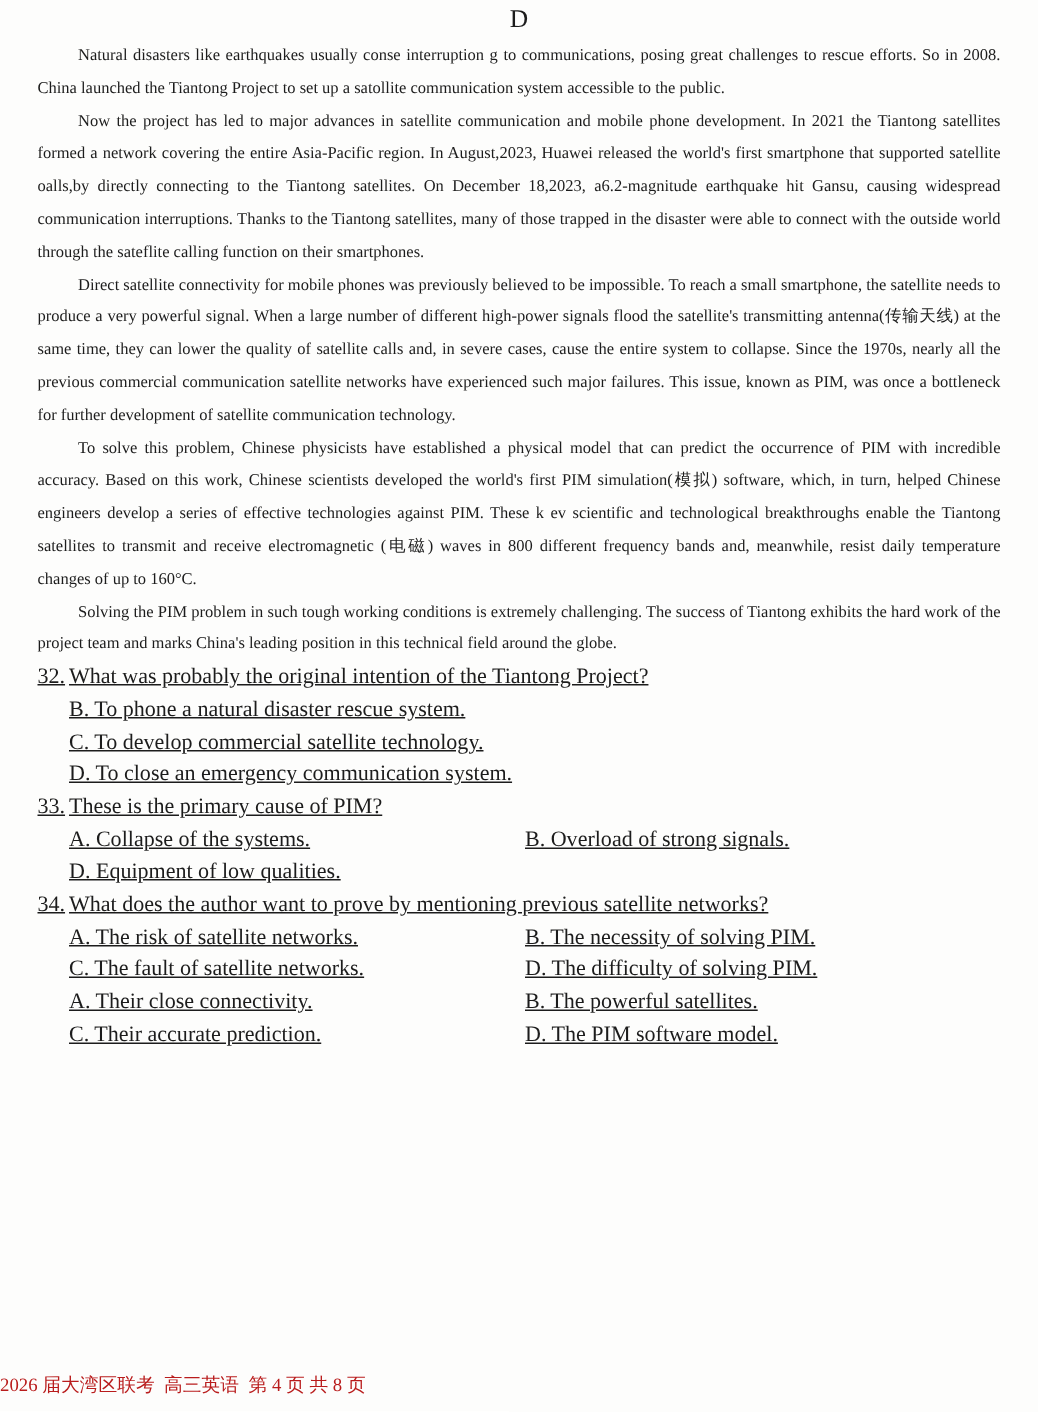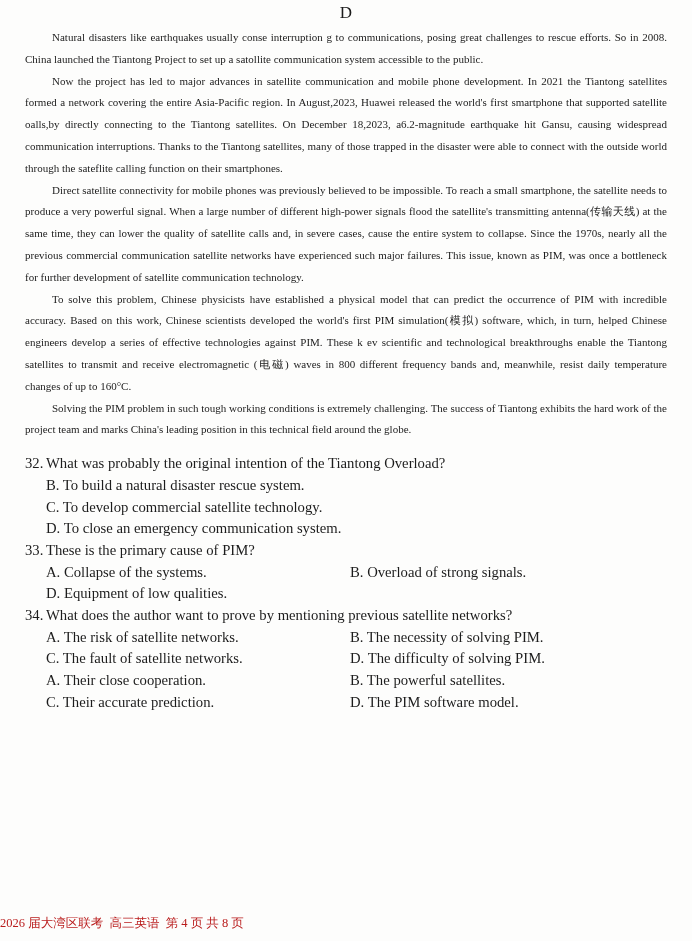--- a/index.html
+++ b/index.html
@@ -31,9 +31,10 @@
     text-indent: 27px;
   }
   .questions {
-    margin: 12px 25px 0 25px;
+    margin: 0 25px 0 25px;
     font-size: 14.7px;
     line-height: 21.7px;
+    text-decoration: underline;
   }
   .question-stem { display: flex; }
   .q-number { width: 21px; flex: 0 0 auto; }

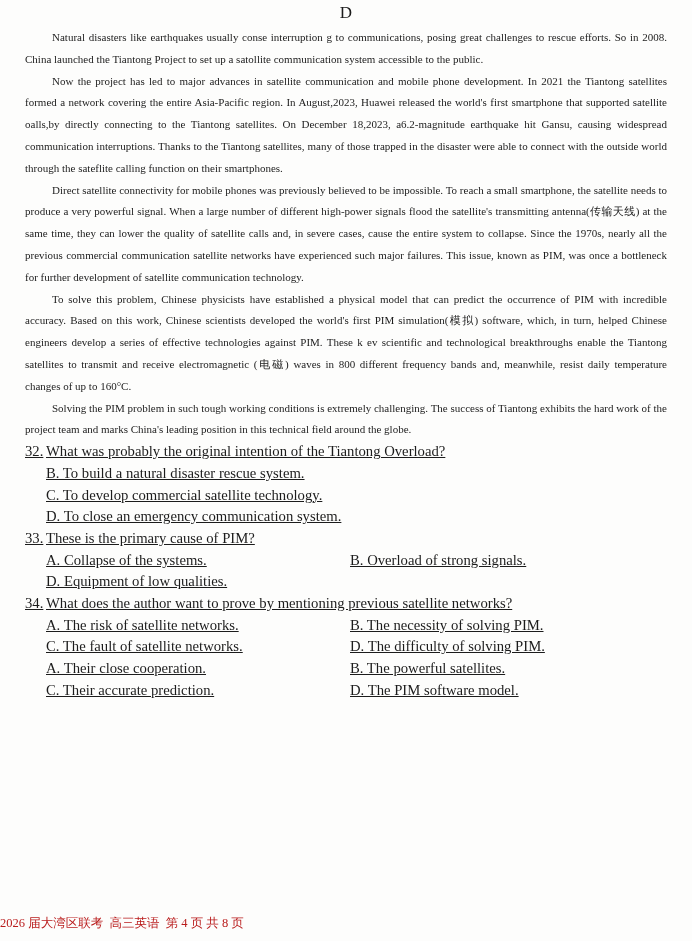--- a/index.html
+++ b/index.html
@@ -76,7 +76,7 @@
     <div>
       <div class="question-stem">
         <span class="q-number">32.</span>
-        <span class="q-text">What was probably the original intention of the Tiantong Overload?</span>
+        <span class="q-text">What was probably the original intention of the Tiantong Project?</span>
       </div>
       <div class="options-single">
         <div>B. To build a natural disaster rescue system.</div>

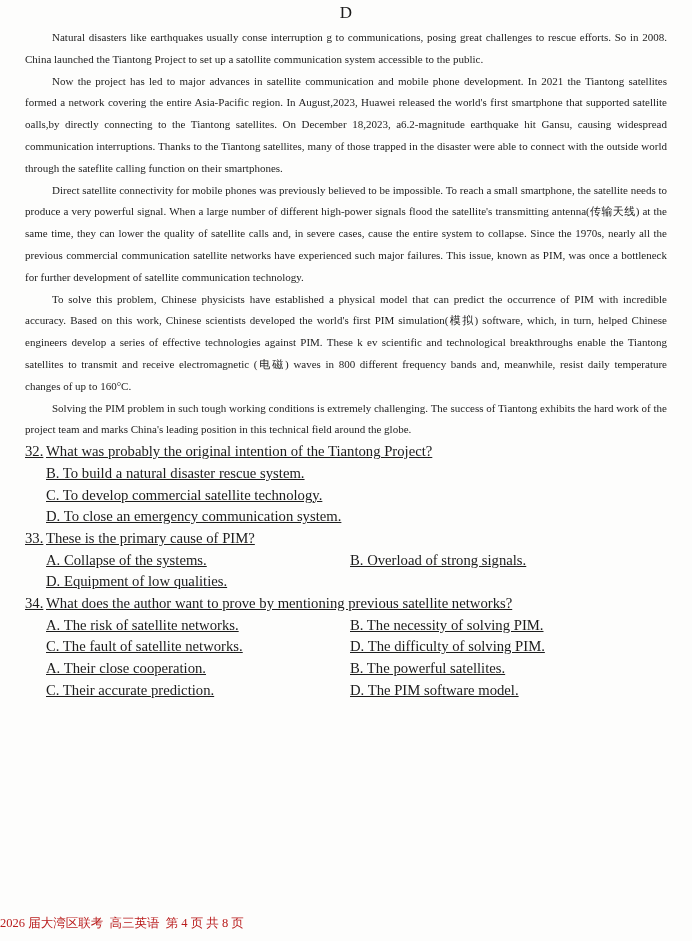--- a/index.html
+++ b/index.html
@@ -79,7 +79,7 @@
         <span class="q-text">What was probably the original intention of the Tiantong Project?</span>
       </div>
       <div class="options-single">
-        <div>B. To build a natural disaster rescue system.</div>
+        <div>B. To phone a natural disaster rescue system.</div>
         <div>C. To develop commercial satellite technology.</div>
         <div>D. To close an emergency communication system.</div>
       </div>

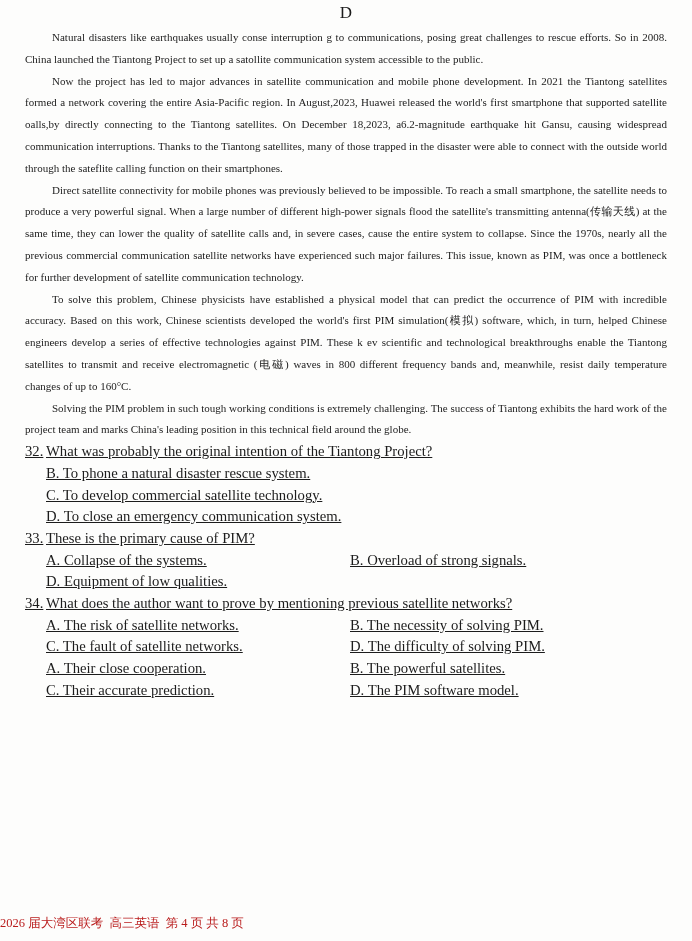--- a/index.html
+++ b/index.html
@@ -112,7 +112,7 @@
 
     <div>
       <div class="options-grid">
-        <div>A. Their close cooperation.</div>
+        <div>A. Their close connectivity.</div>
         <div>B. The powerful satellites.</div>
         <div>C. Their accurate prediction.</div>
         <div>D. The PIM software model.</div>

